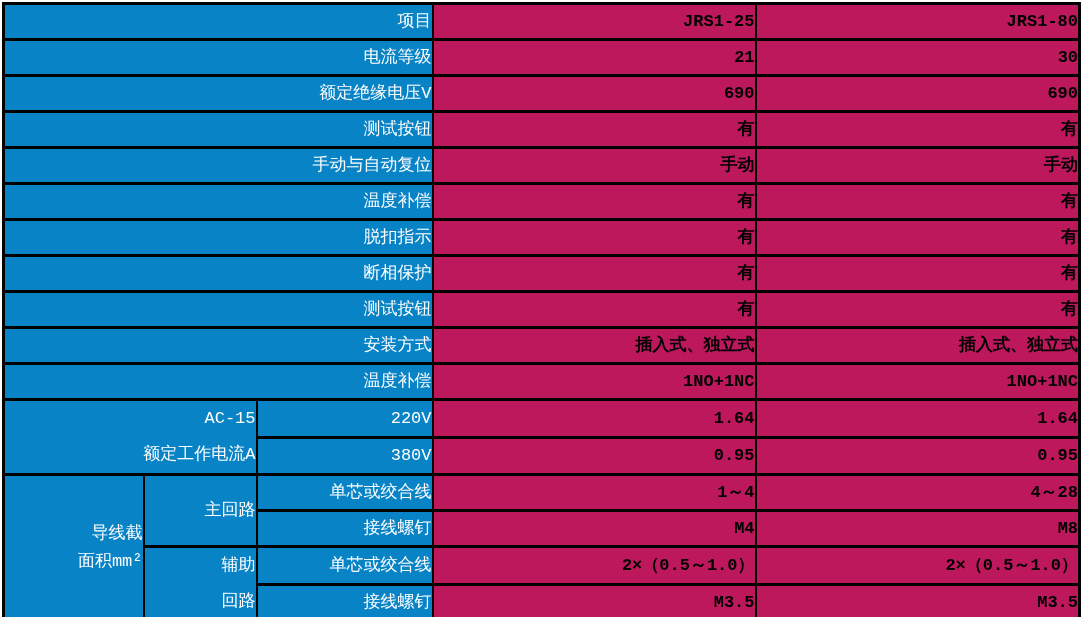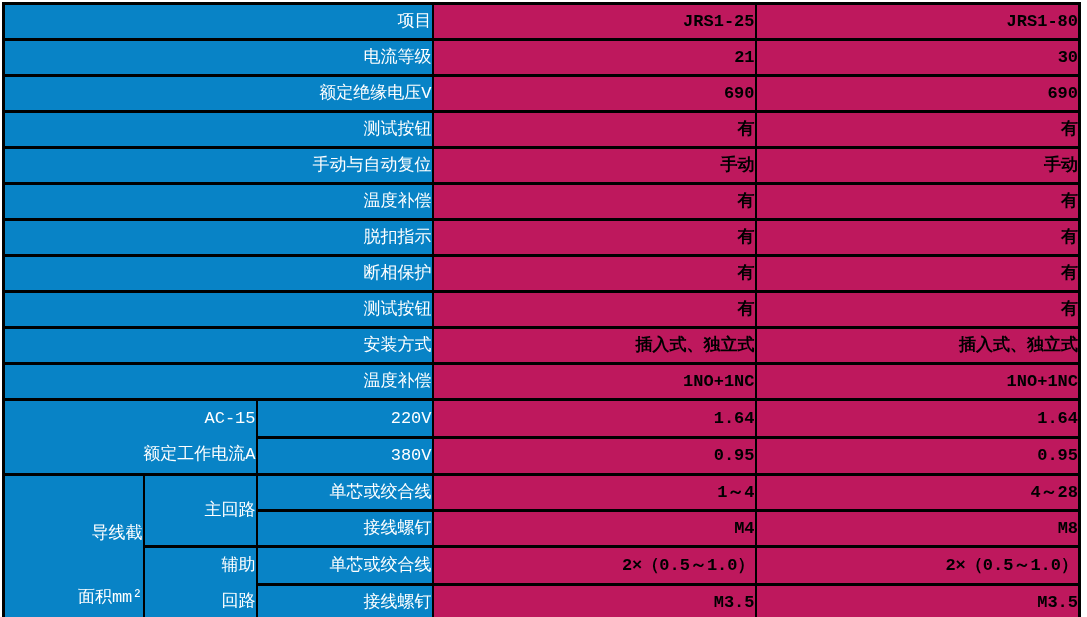--- a/index.html
+++ b/index.html
@@ -51,7 +51,6 @@
   
   td.lbl.stacked div {
     line-height: 28px;
-    margin-top: 36px;
   }
 </style>
 </head>

